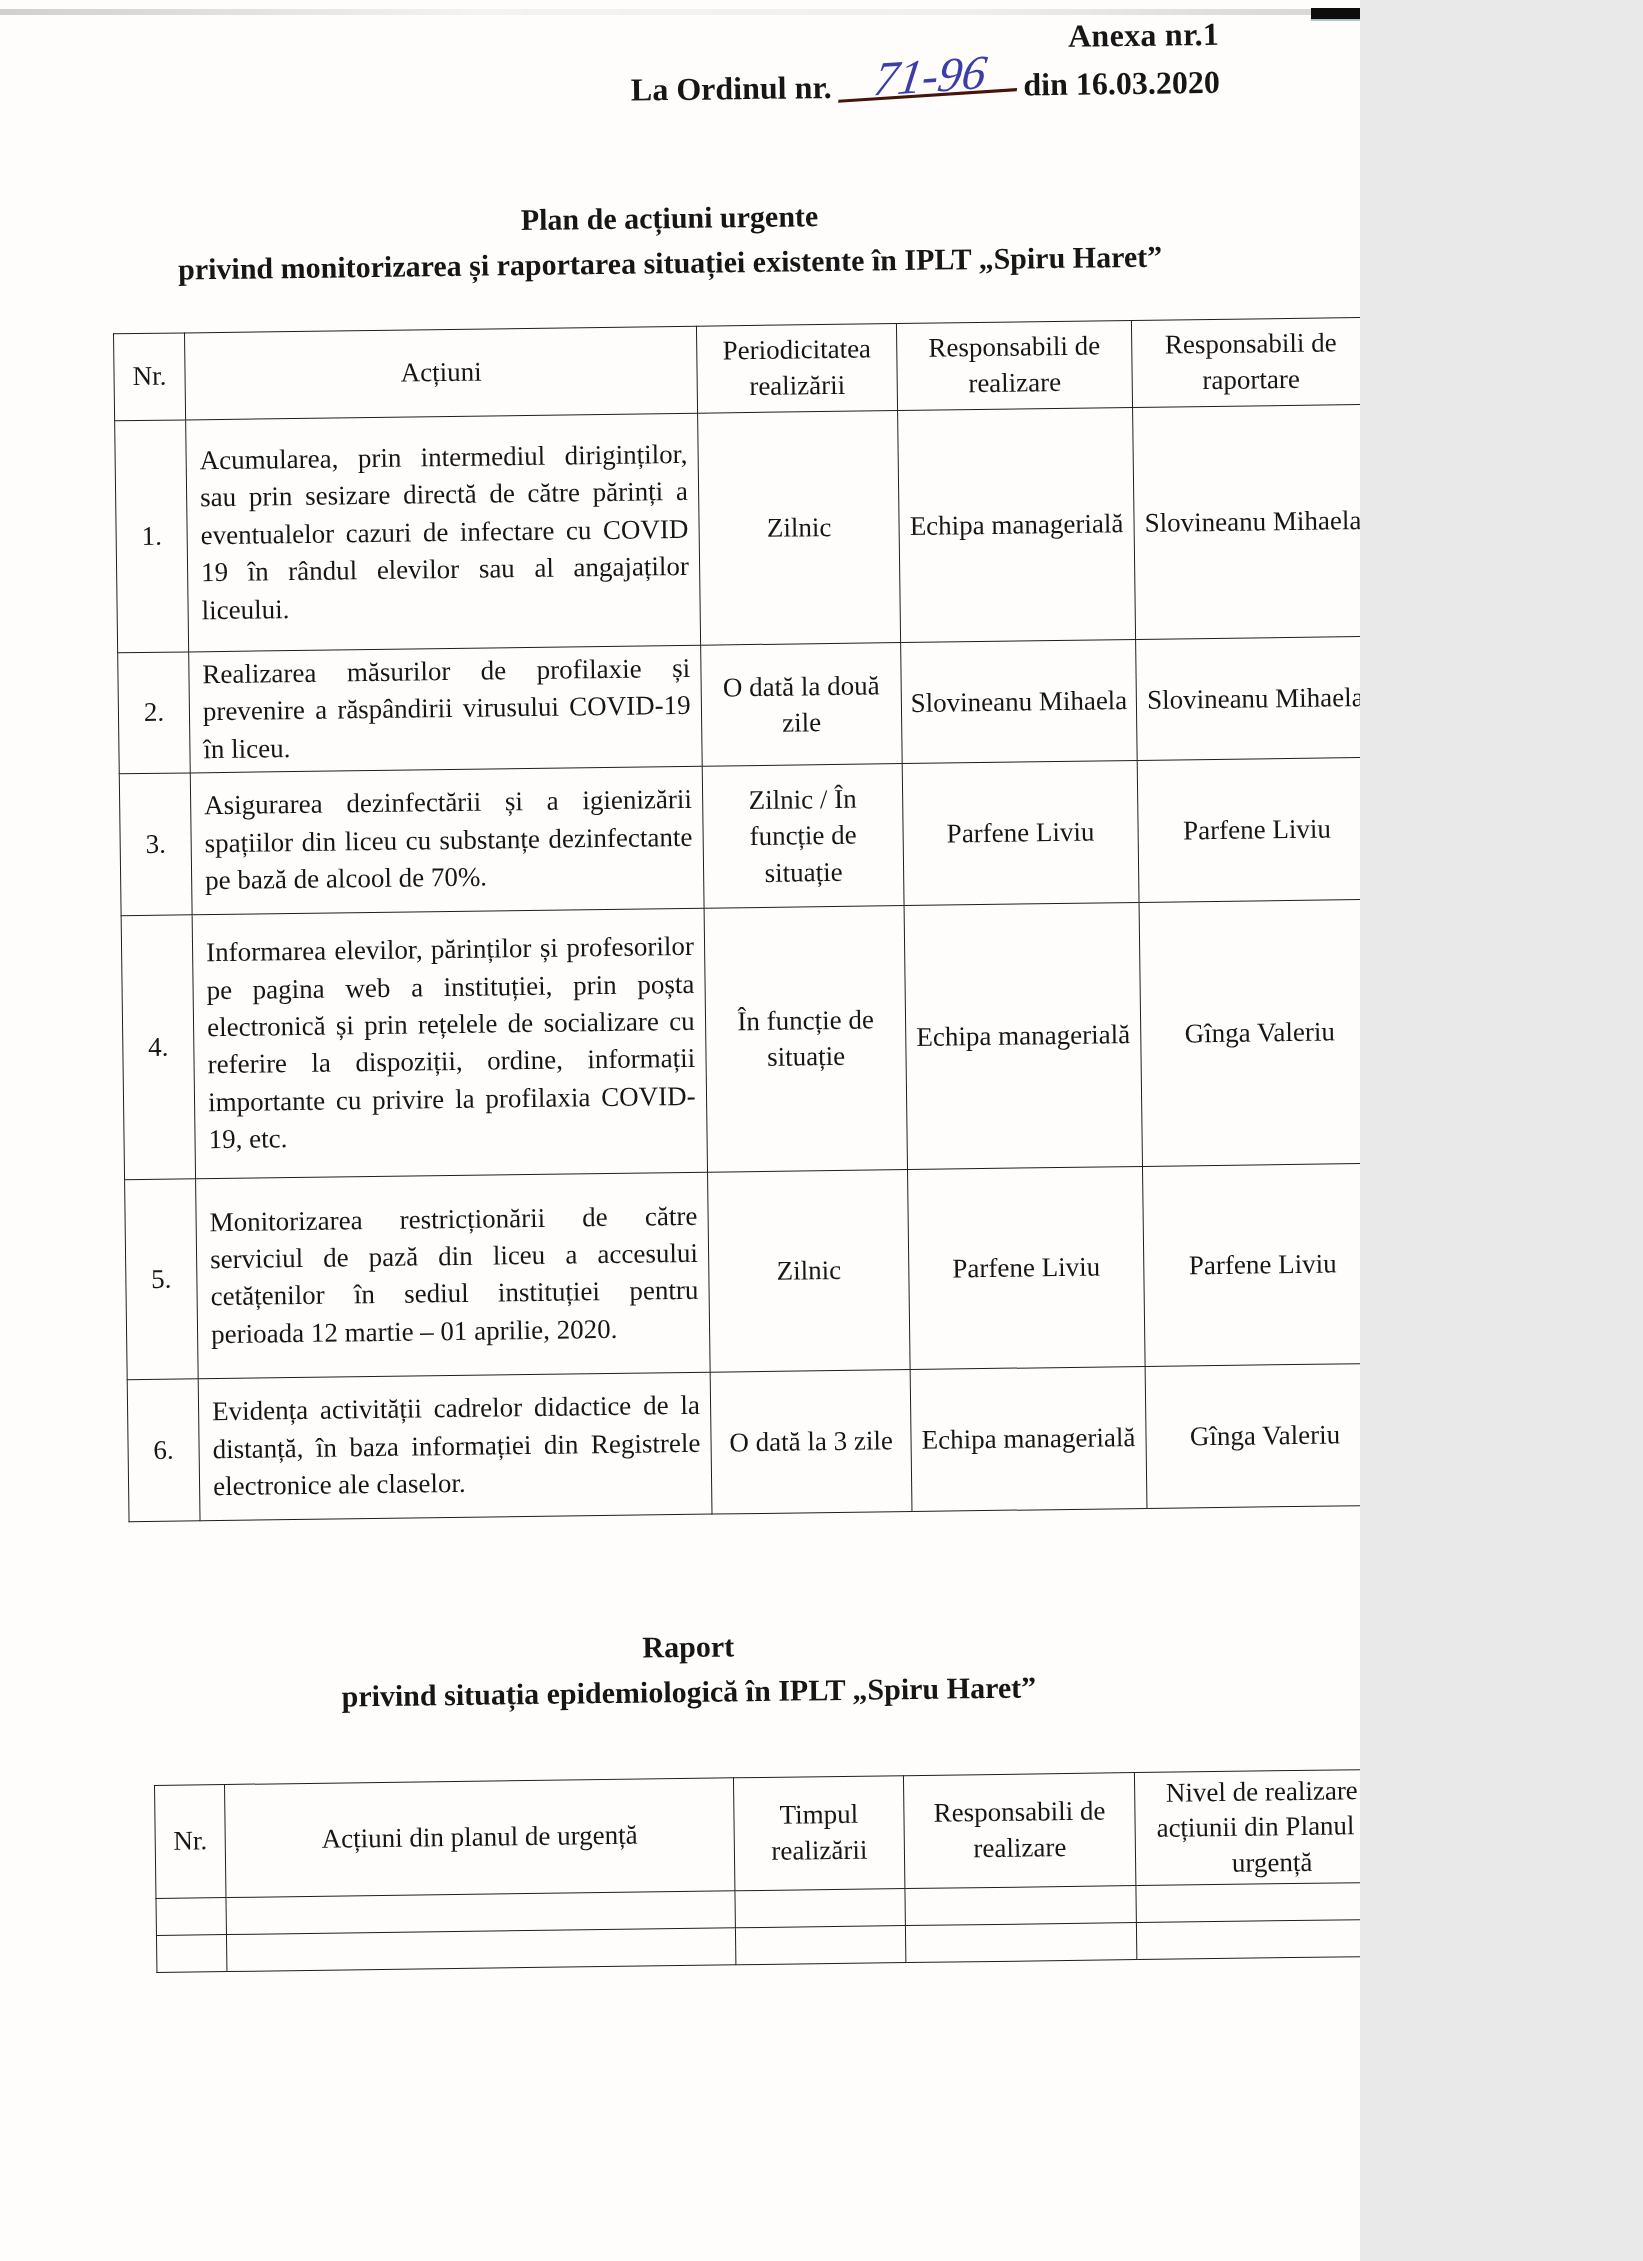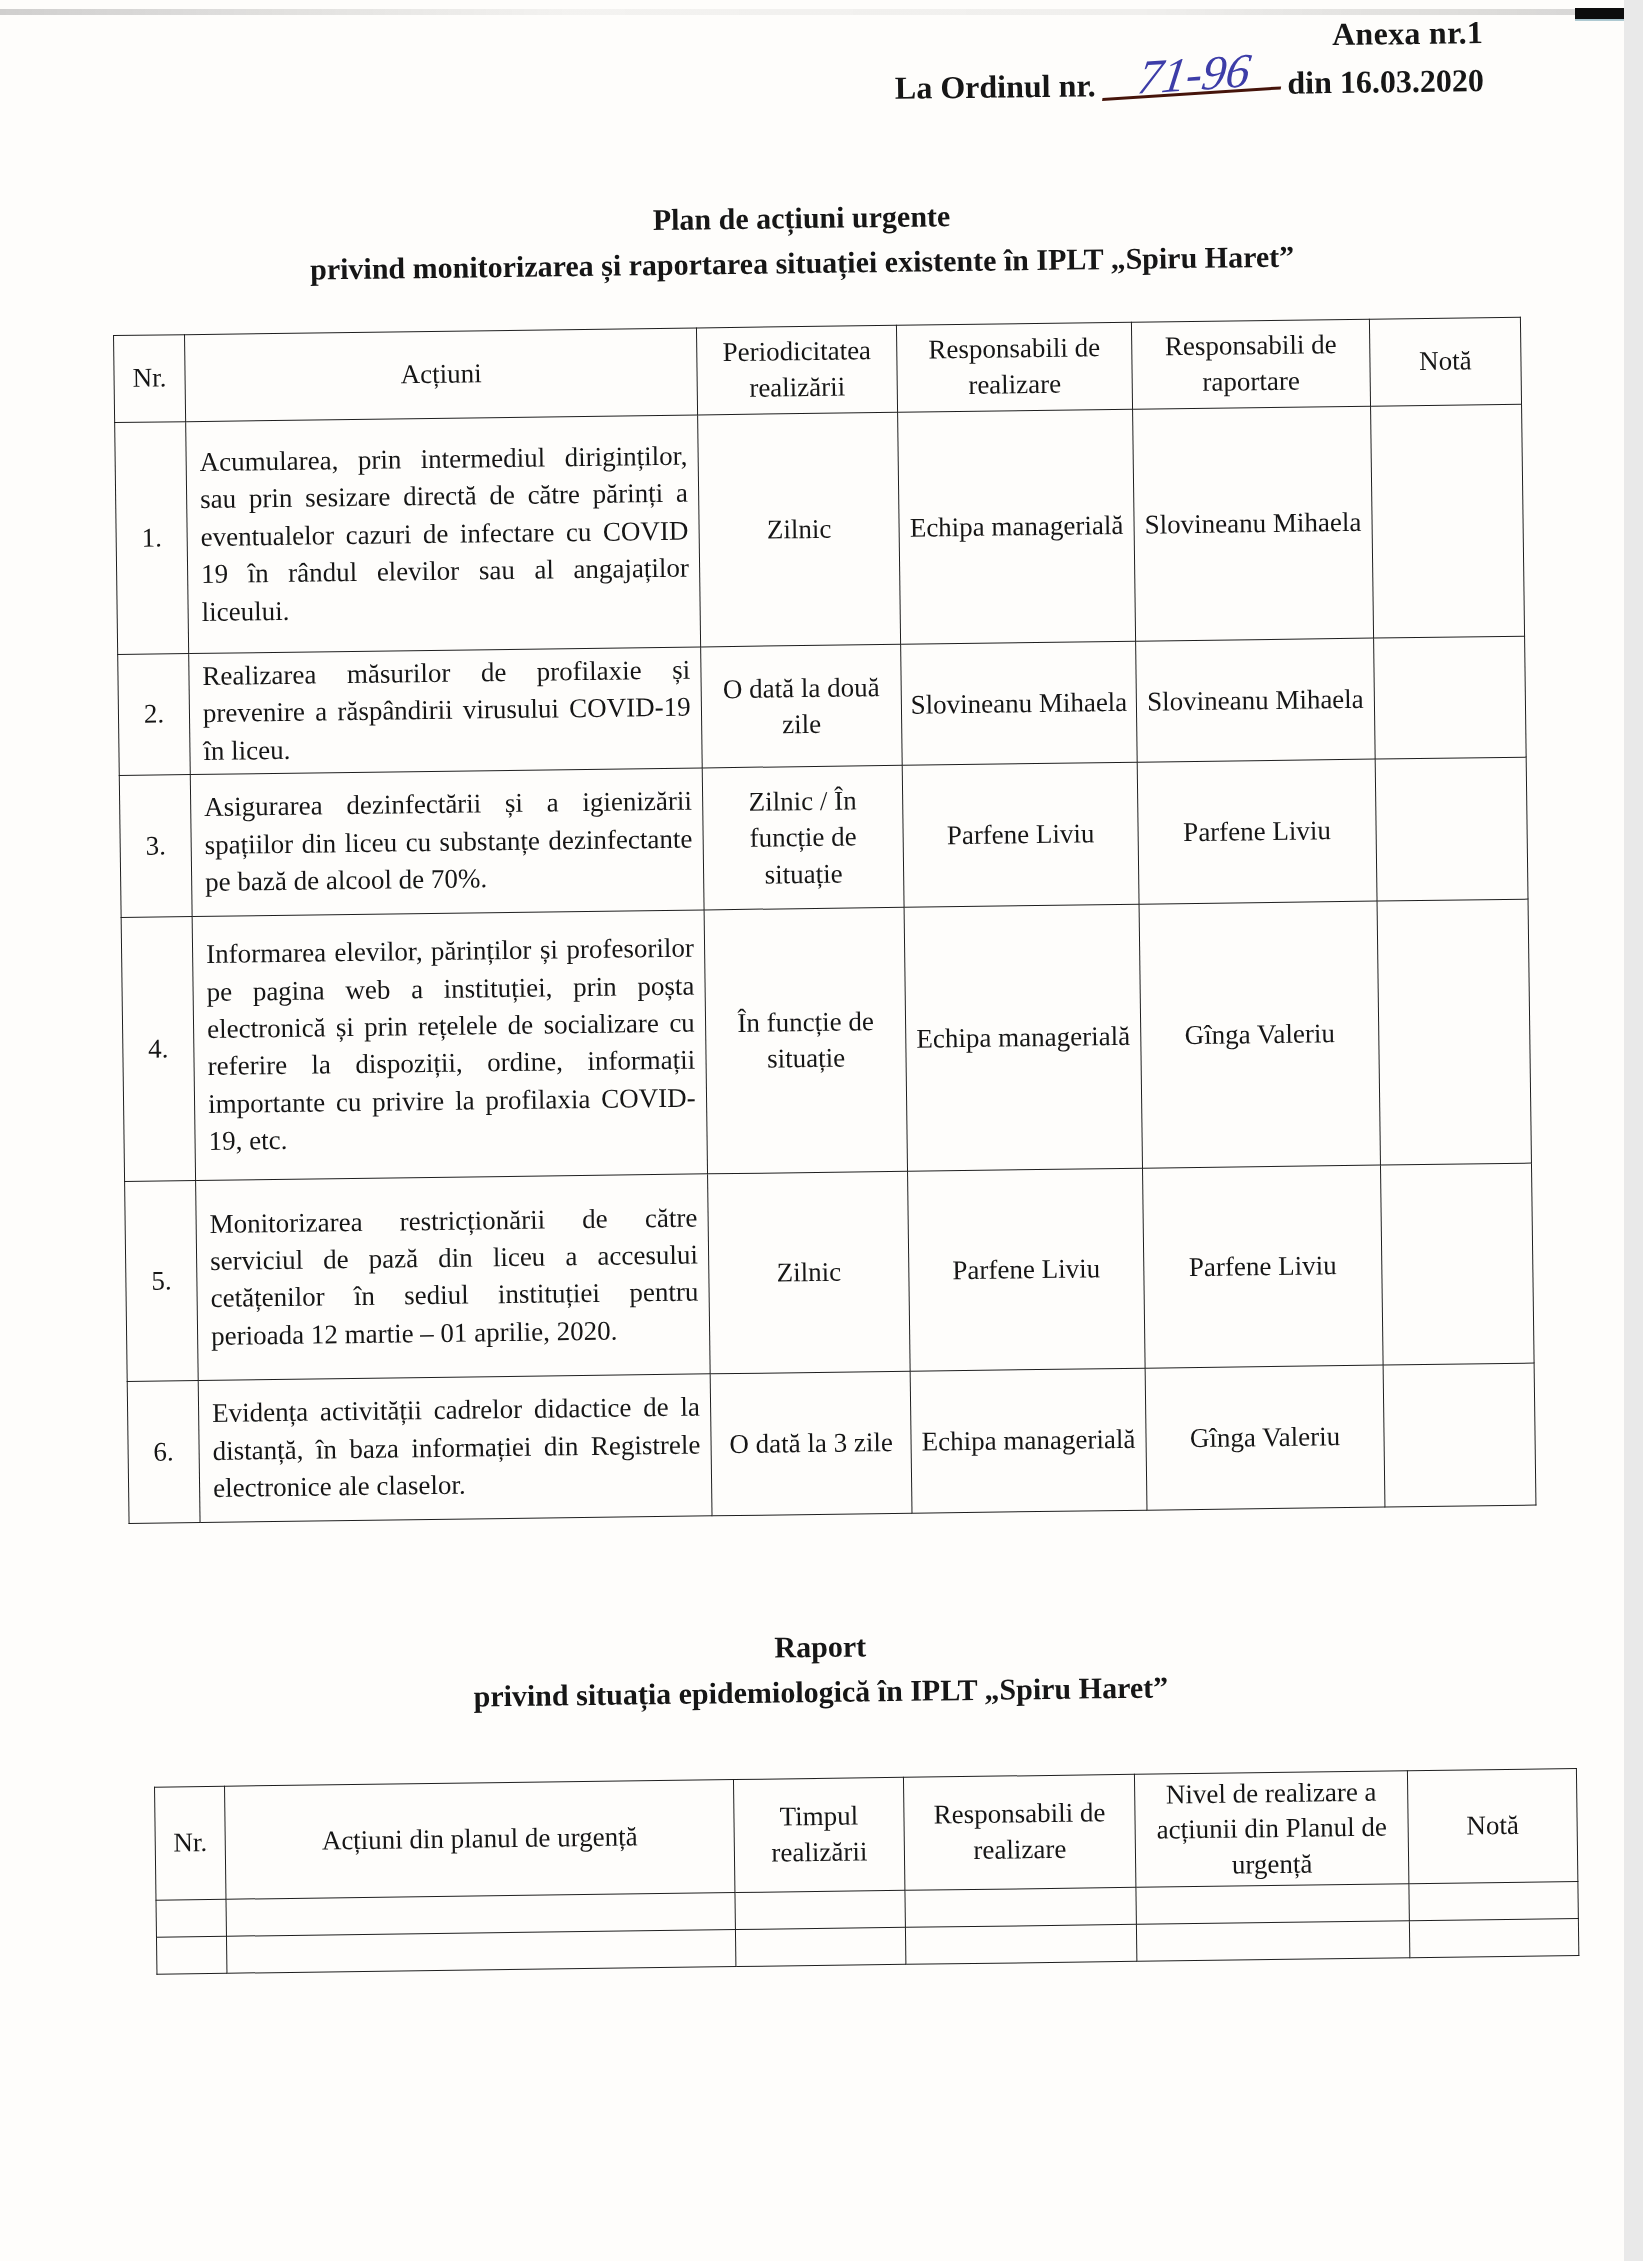--- a/index.html
+++ b/index.html
@@ -5,7 +5,7 @@
   html,body{margin:0;padding:0;background:#e9e9e9;}
   .page{
     position:relative;
-    width:1624px;height:2261px;
+    width:1360px;height:2261px;
     background:#fefdfb;
     overflow:hidden;
     font-family:"Liberation Serif","DejaVu Serif",serif;

